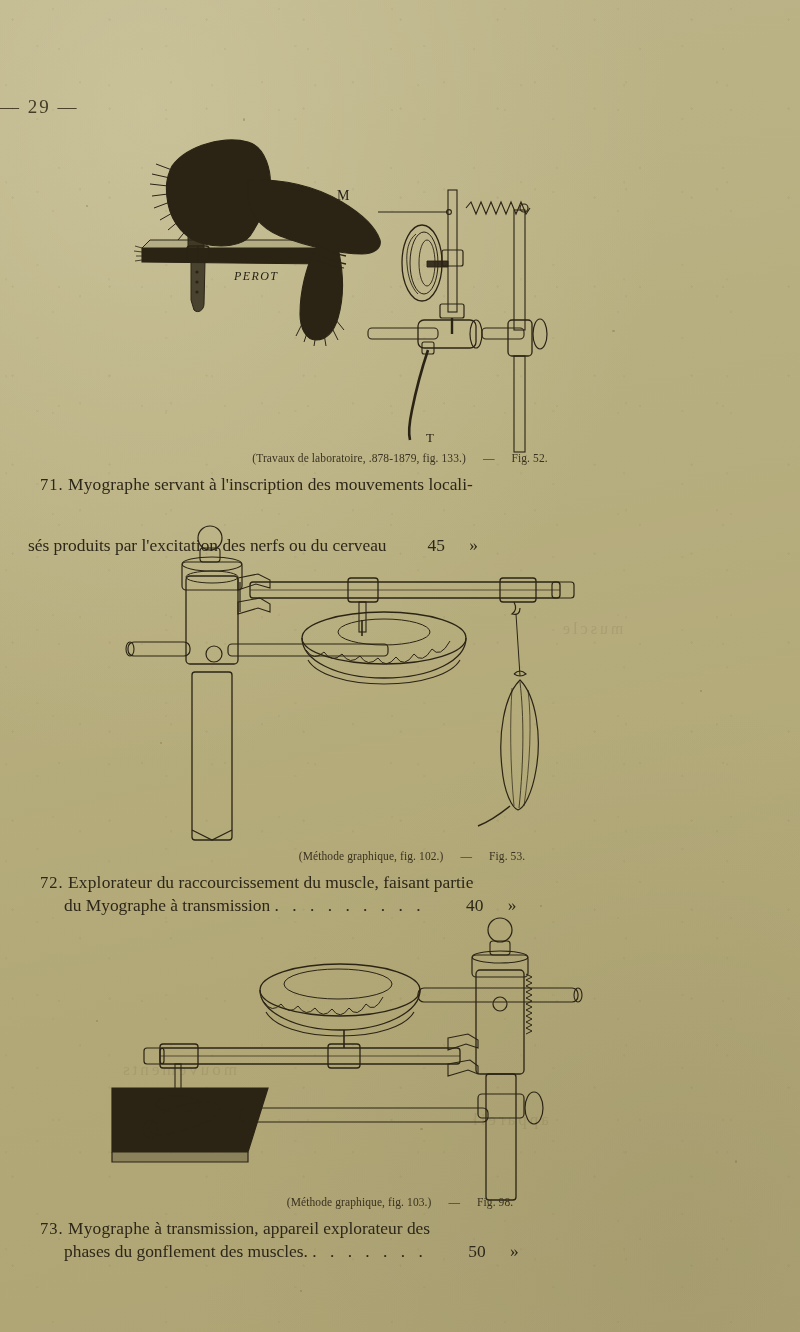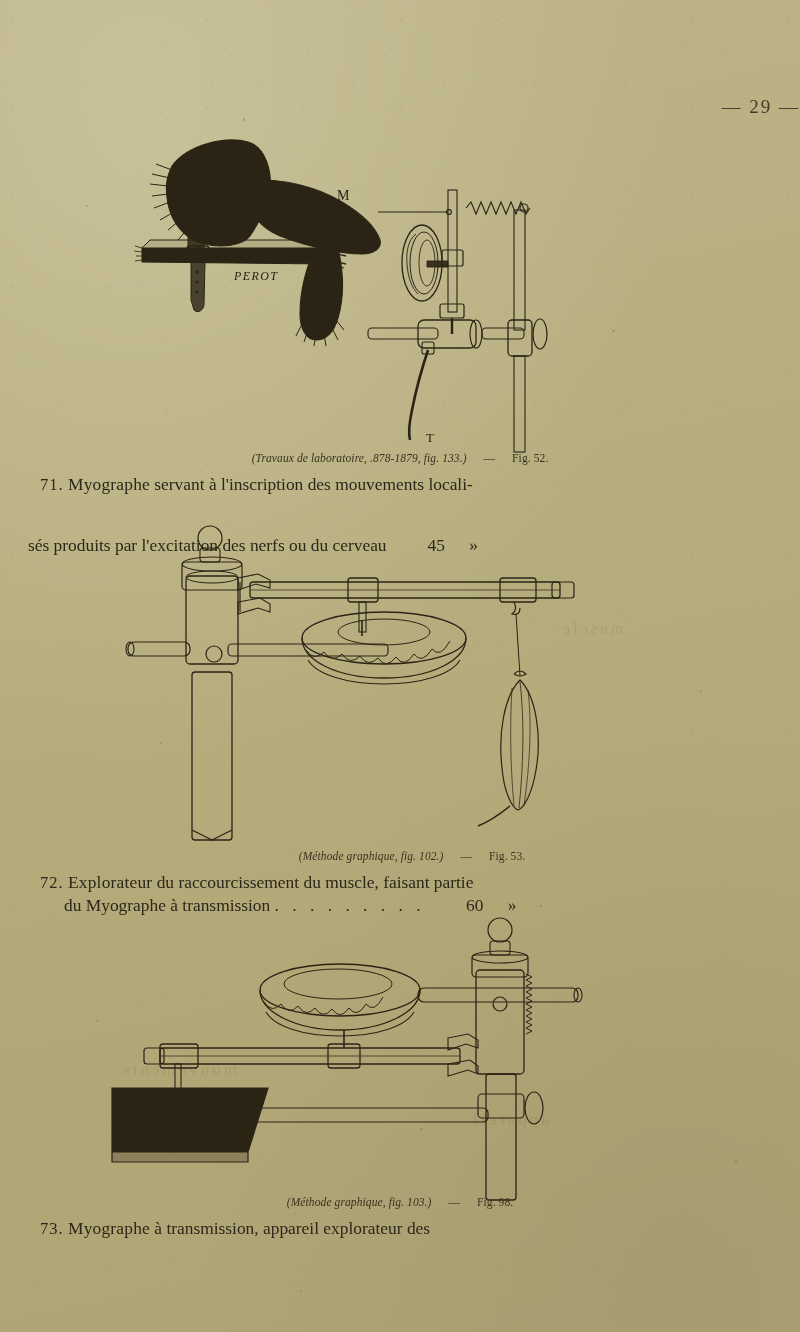--- a/index.html
+++ b/index.html
@@ -44,7 +44,7 @@
   
   #folio{
     position:absolute;top:96px;left:0;width:800px;
-    text-align:right;font-size:19px;letter-spacing:2px;
+    text-align:left;font-size:19px;letter-spacing:2px;
     color:#453c26;
   }
   .figcap{

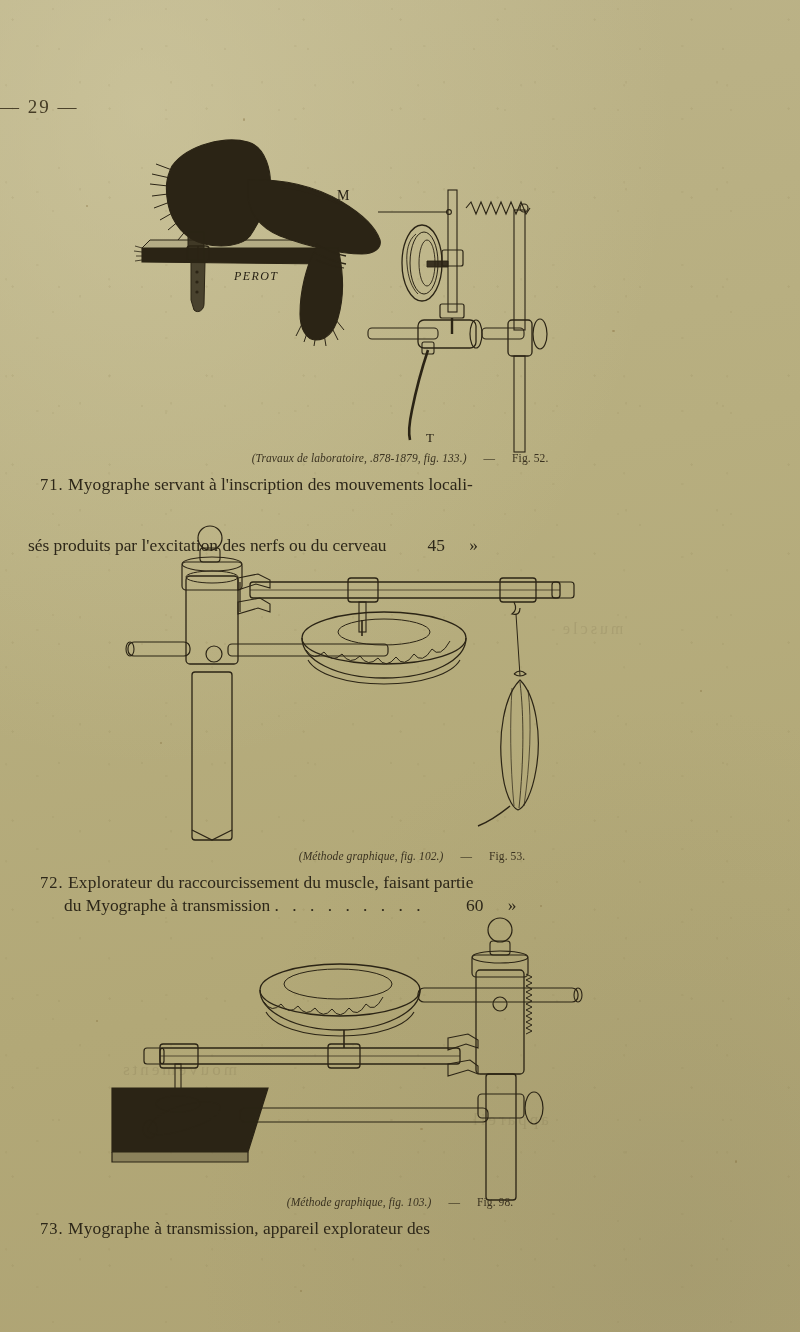--- a/index.html
+++ b/index.html
@@ -51,7 +51,7 @@
     position:absolute;width:800px;text-align:center;
     font-size:11.5px;color:#3a3220;letter-spacing:.1px;
   }
-  .figcap .it{font-style:italic;}
+  .figcap .it{}
   .figcap .dash{letter-spacing:0;padding:0 14px;}
 
   .entry{

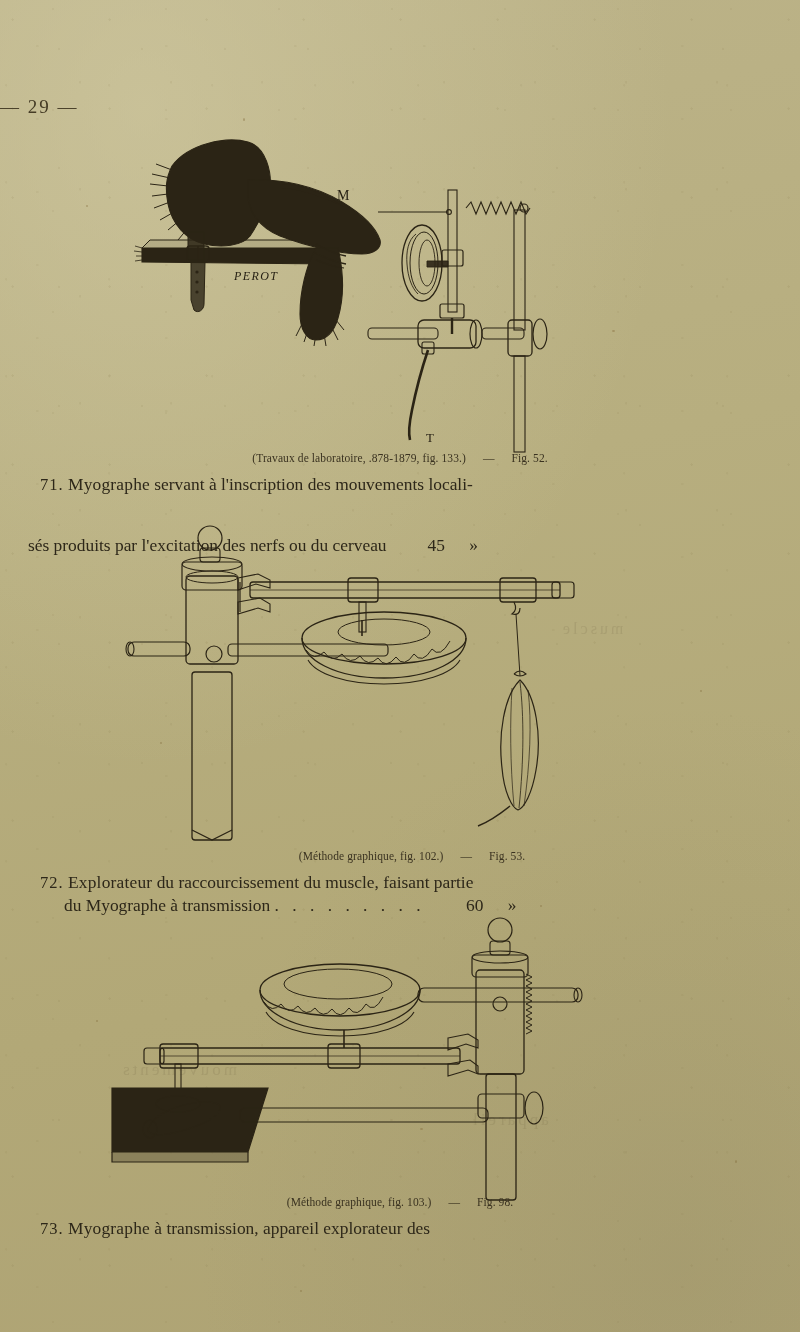--- a/index.html
+++ b/index.html
@@ -328,7 +328,7 @@
     <span class="l2">
       <span>du Myographe à transmission</span>
       <span class="leaders">. . . . . . . . .</span>
-      <span class="pg">60</span>
+      <span class="pg">40</span>
       <span class="guil">»</span>
     </span>
   </div>

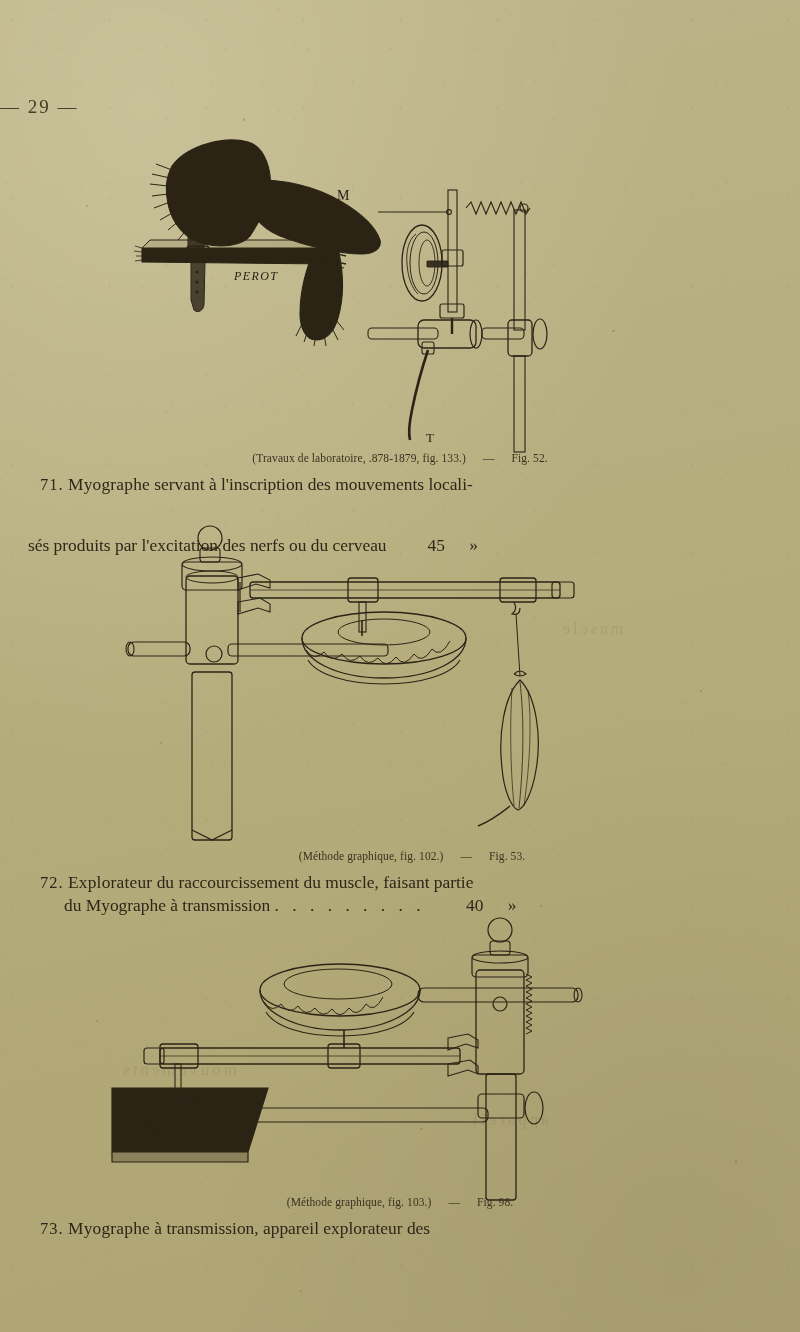--- a/index.html
+++ b/index.html
@@ -416,6 +416,12 @@
     <span class="num">73.</span>
     <b>Myographe</b>
     <span>à transmission, appareil explorateur des</span>
+    <span class="l2">
+      <span>phases du gonflement des muscles.</span>
+      <span class="leaders">. . . . . . .</span>
+      <span class="pg">50</span>
+      <span class="guil">»</span>
+    </span>
   </div>
 
 </div>

